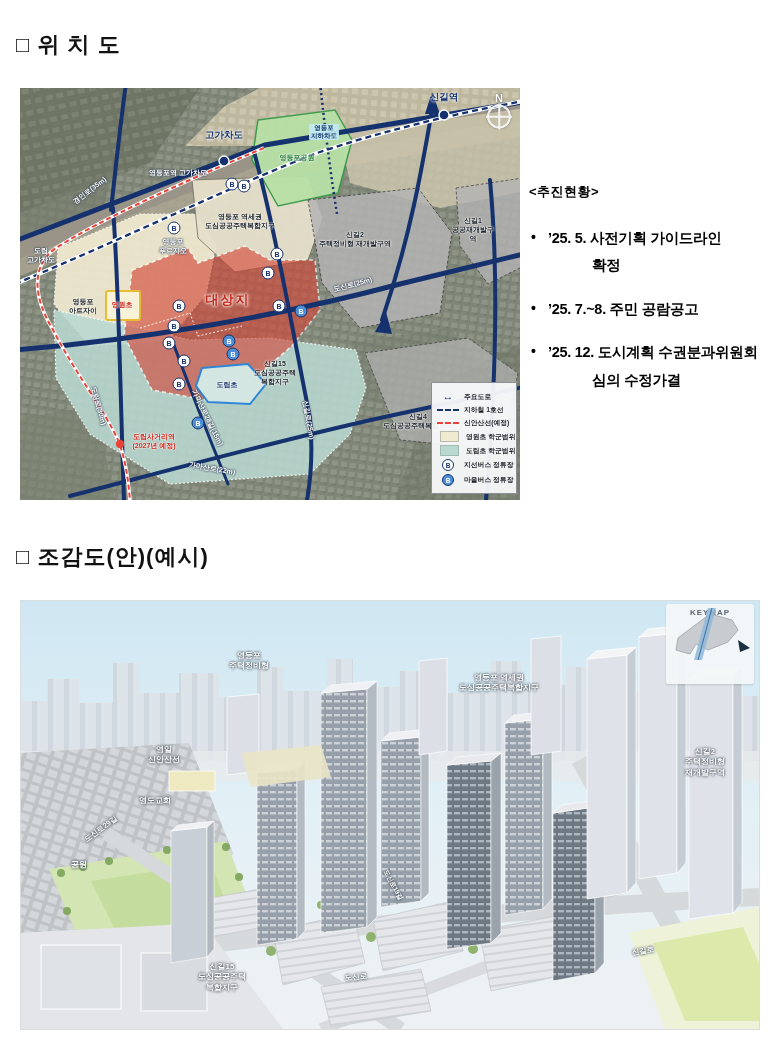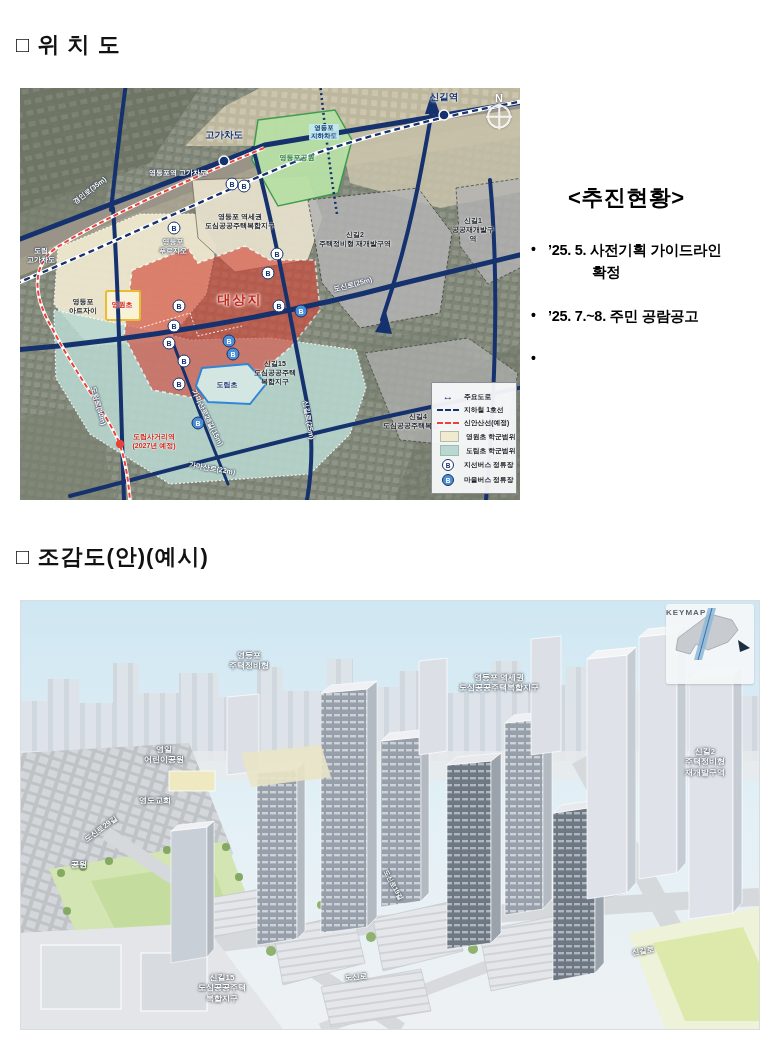--- a/index.html
+++ b/index.html
@@ -74,7 +74,7 @@
 
   
   .status{position:absolute;left:529px;top:183px;width:245px;color:#000;}
-  .status .hd{font-size:22px;font-weight:700;margin-bottom:26px;letter-spacing:.5px;margin-left:39px;}
+  .status .hd{font-size:13px;font-weight:700;margin-bottom:26px;letter-spacing:.5px;}
   .st-item{position:relative;padding-left:19px;margin-bottom:21px;
     font-size:14.5px;font-weight:700;line-height:1.55;letter-spacing:-.3px;}
   .st-item::before{content:"\2022";position:absolute;left:2px;top:0;font-size:14px;}

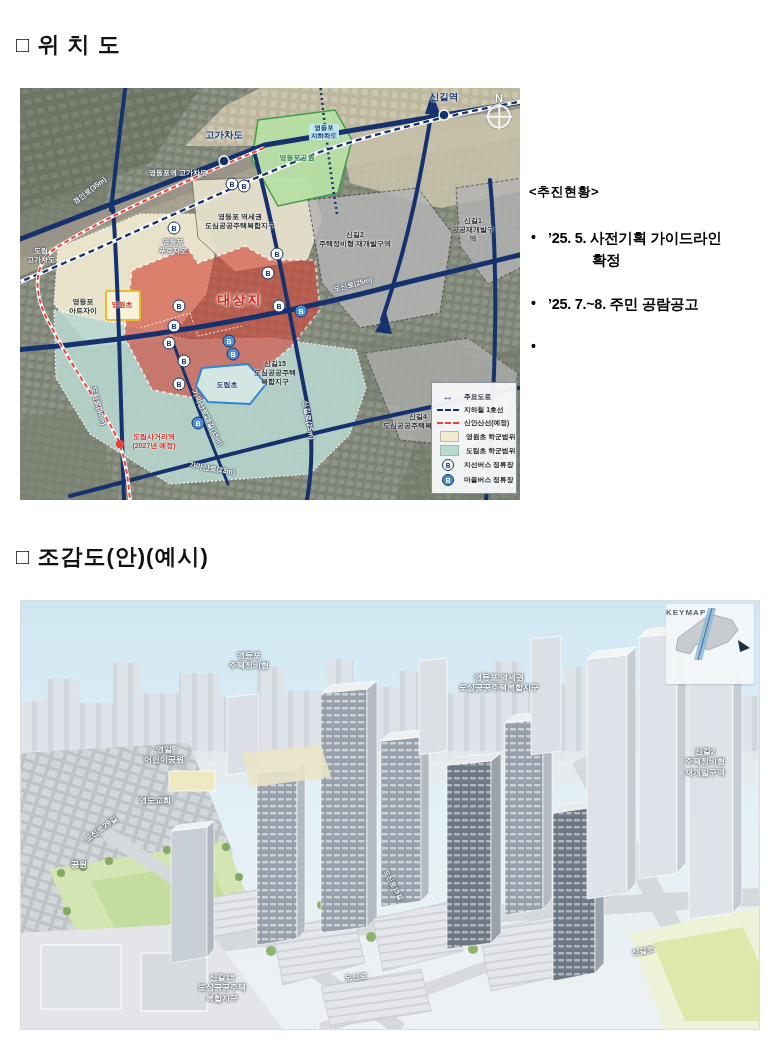--- a/index.html
+++ b/index.html
@@ -78,7 +78,7 @@
   .st-item{position:relative;padding-left:19px;margin-bottom:21px;
     font-size:14.5px;font-weight:700;line-height:1.55;letter-spacing:-.3px;}
   .st-item::before{content:"\2022";position:absolute;left:2px;top:0;font-size:14px;}
-  .st-item .cont{margin-left:44px;}
+  .st-item .cont{margin-left:44px;margin-top:5px;}
   .st-item .cont:empty{display:none;}
 
   

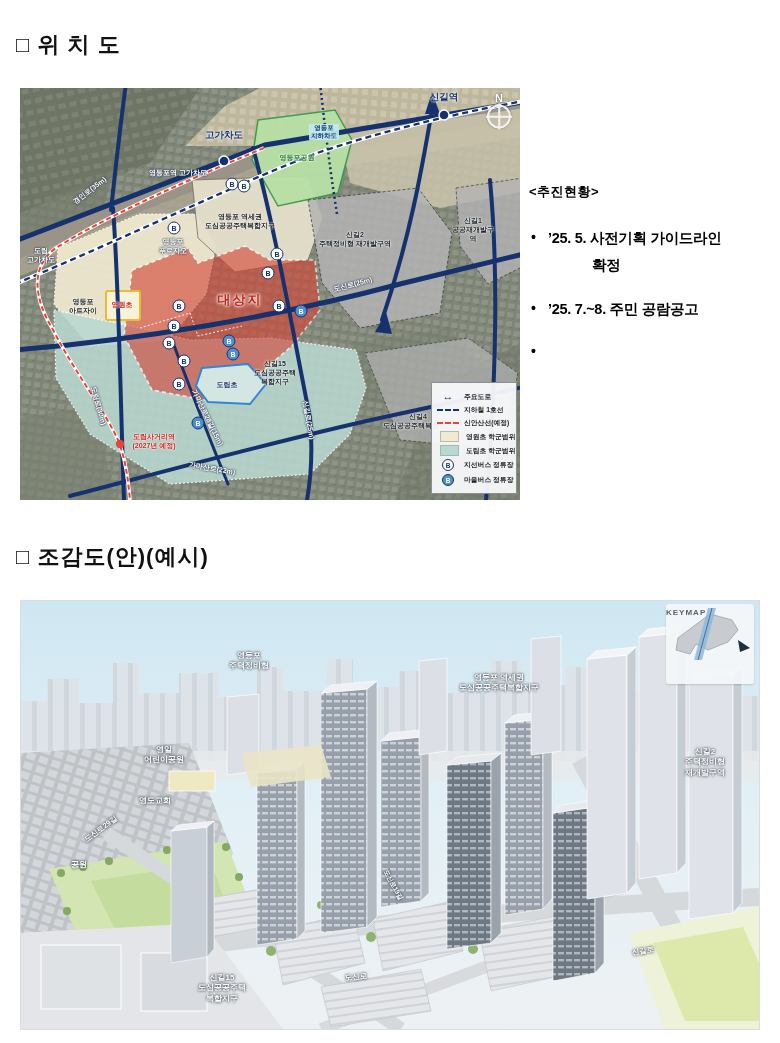--- a/index.html
+++ b/index.html
@@ -196,7 +196,7 @@
 도심공공주택복합지구</span>
     <span class="mlb w" style="left:153px;top:159px">영등포
 푸르지오</span>
-    <span class="mlb site" style="left:220px;top:212px">대상지</span>
+    <span class="mlb site" style="left:208px;top:212px">대상지</span>
     <span class="mlb dk" style="left:335px;top:152px">신길2
 주택정비형 재개발구역</span>
     <span class="mlb dk" style="left:453px;top:142px">신길1

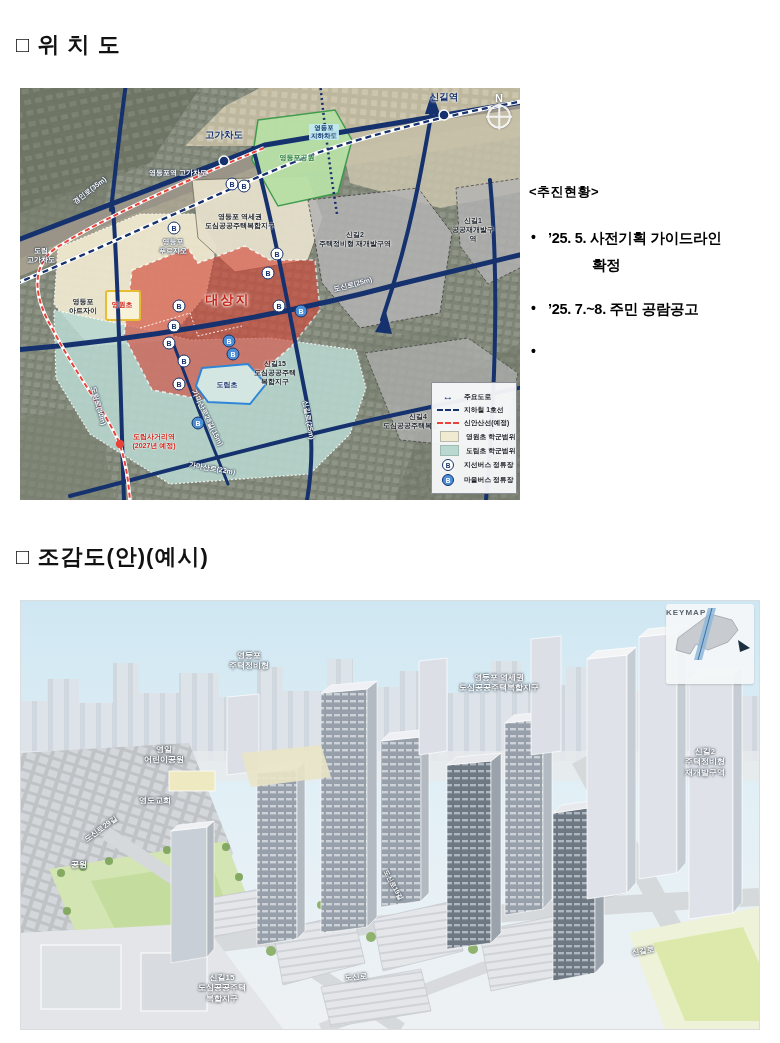--- a/index.html
+++ b/index.html
@@ -287,6 +287,7 @@
     
   </div>
   <div class="st-item">
+    <span>’25. 12. 도시계획 수권분과위원회</span>
   </div>
 </div>
 

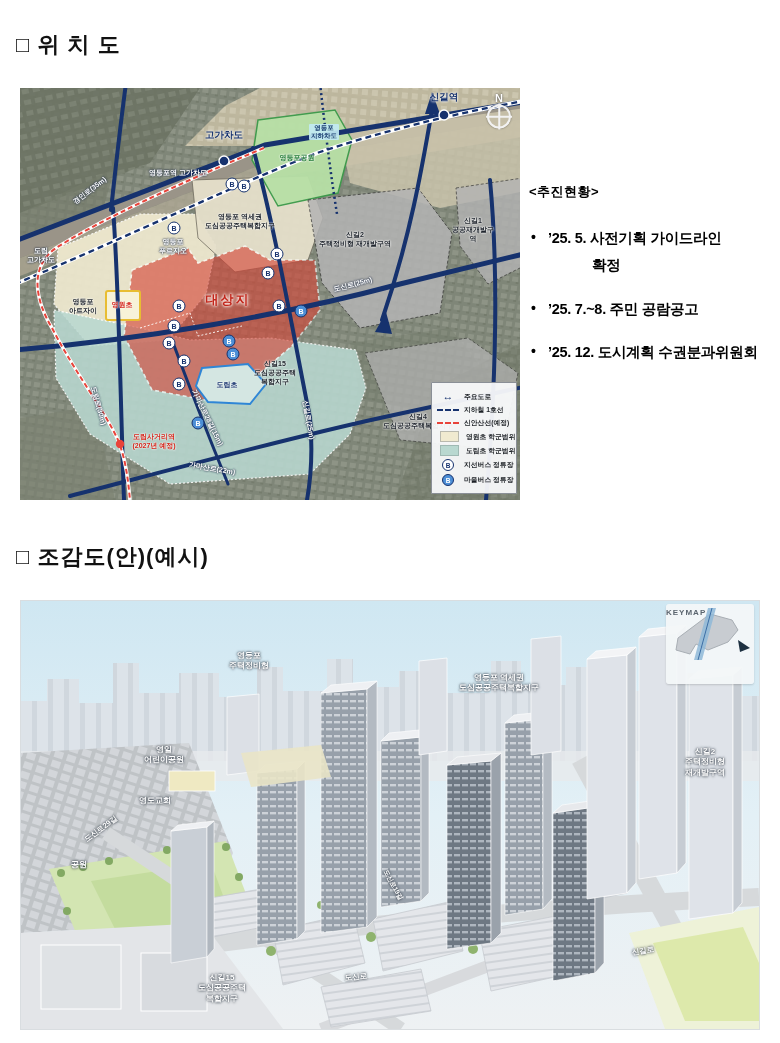--- a/index.html
+++ b/index.html
@@ -288,6 +288,7 @@
   </div>
   <div class="st-item">
     <span>’25. 12. 도시계획 수권분과위원회</span>
+    <div class="cont">심의 수정가결</div>
   </div>
 </div>
 

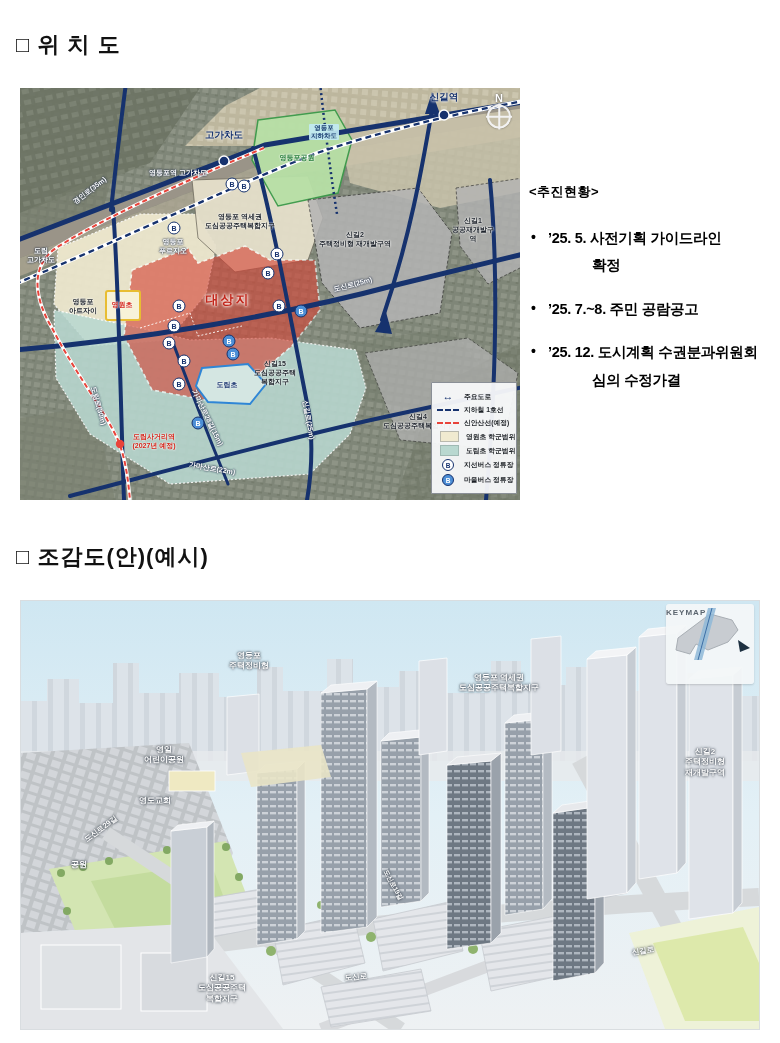--- a/index.html
+++ b/index.html
@@ -99,7 +99,7 @@
     position:absolute;left:645px;top:3px;width:88px;height:80px;
     background:rgba(243,246,248,.94);border-radius:3px;box-shadow:0 1px 2px rgba(0,0,0,.15);
   }
-  .keymap .km-title{font-size:8px;font-weight:700;color:#5c6670;
+  .keymap .km-title{font-size:8px;font-weight:700;color:#5c6670;text-align:center;
     letter-spacing:1px;padding-top:4px;}
 </style>
 </head>

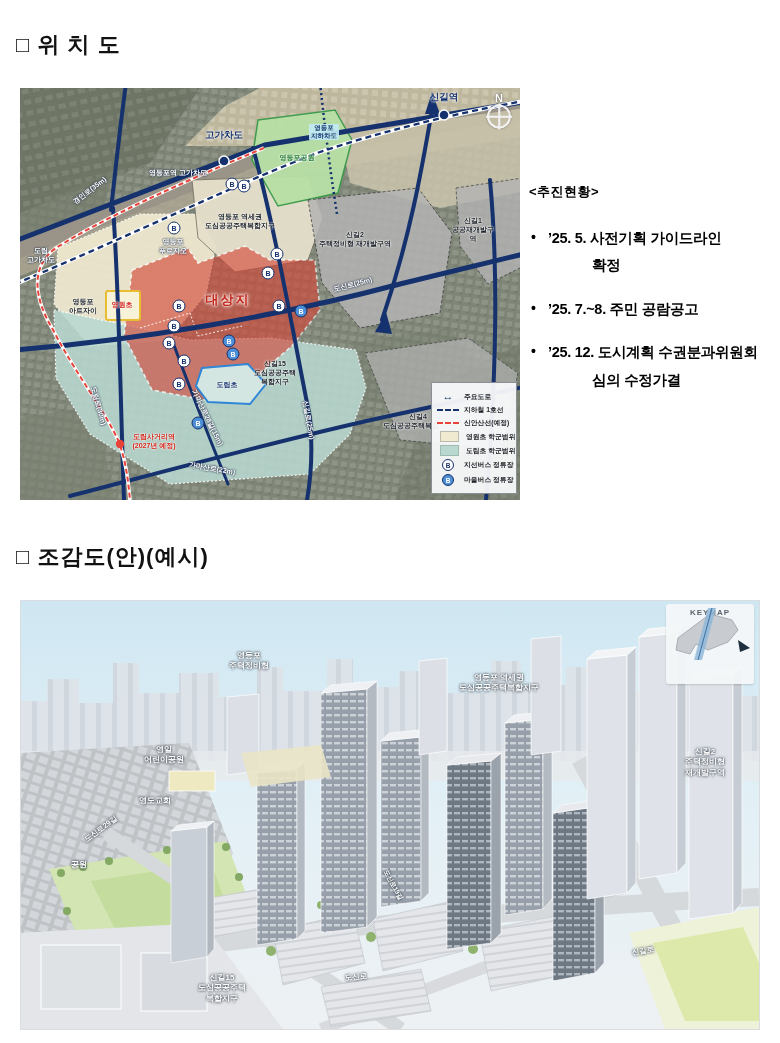--- a/index.html
+++ b/index.html
@@ -434,7 +434,7 @@
 주택정비형
 재개발구역</span>
     <span class="r3lb" style="left:143px;top:154px">영일
-어린이공원</span>
+신안산선</span>
     <span class="r3lb" style="left:134px;top:200px">영도교회</span>
     <span class="r3lb road" style="left:80px;top:228px;transform:translate(-50%,-50%) rotate(-36deg)">도신로29길</span>
     <span class="r3lb" style="left:58px;top:264px">공원</span>

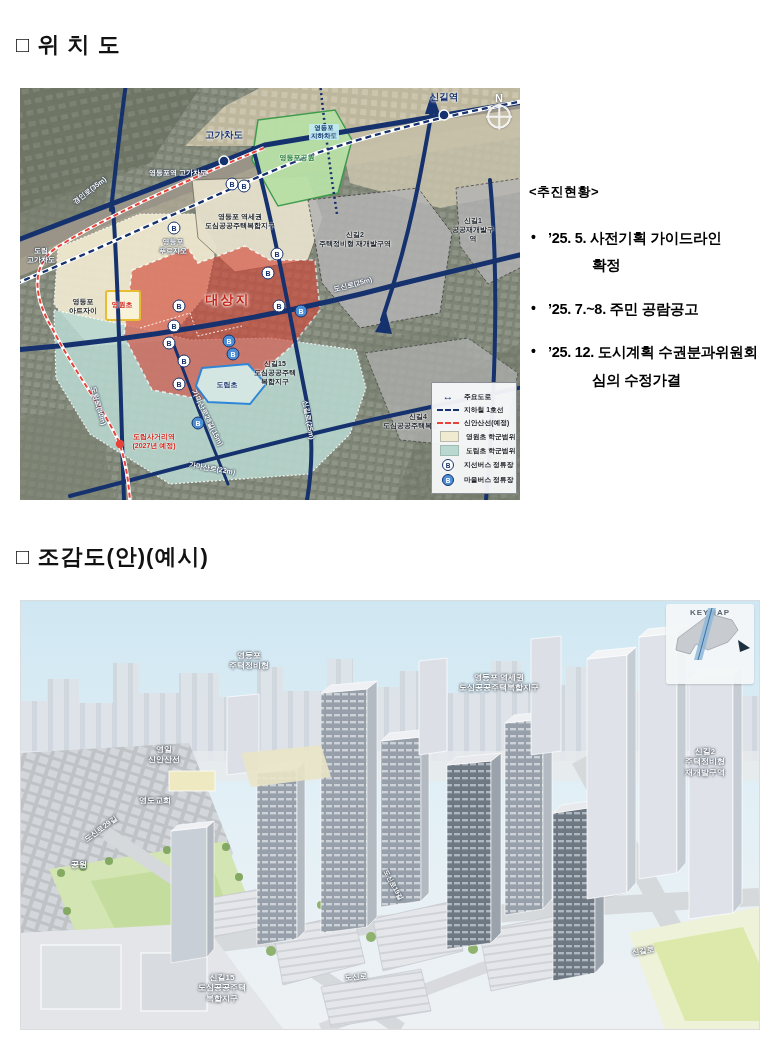--- a/index.html
+++ b/index.html
@@ -438,7 +438,7 @@
     <span class="r3lb" style="left:134px;top:200px">영도교회</span>
     <span class="r3lb road" style="left:80px;top:228px;transform:translate(-50%,-50%) rotate(-36deg)">도신로29길</span>
     <span class="r3lb" style="left:58px;top:264px">공원</span>
-    <span class="r3lb" style="left:201px;top:388px">신길15
+    <span class="r3lb" style="left:201px;top:377px">신길15
 도심공공주택
 복합지구</span>
     <span class="r3lb road" style="left:335px;top:376px;transform:translate(-50%,-50%) rotate(-6deg)">도신로</span>

